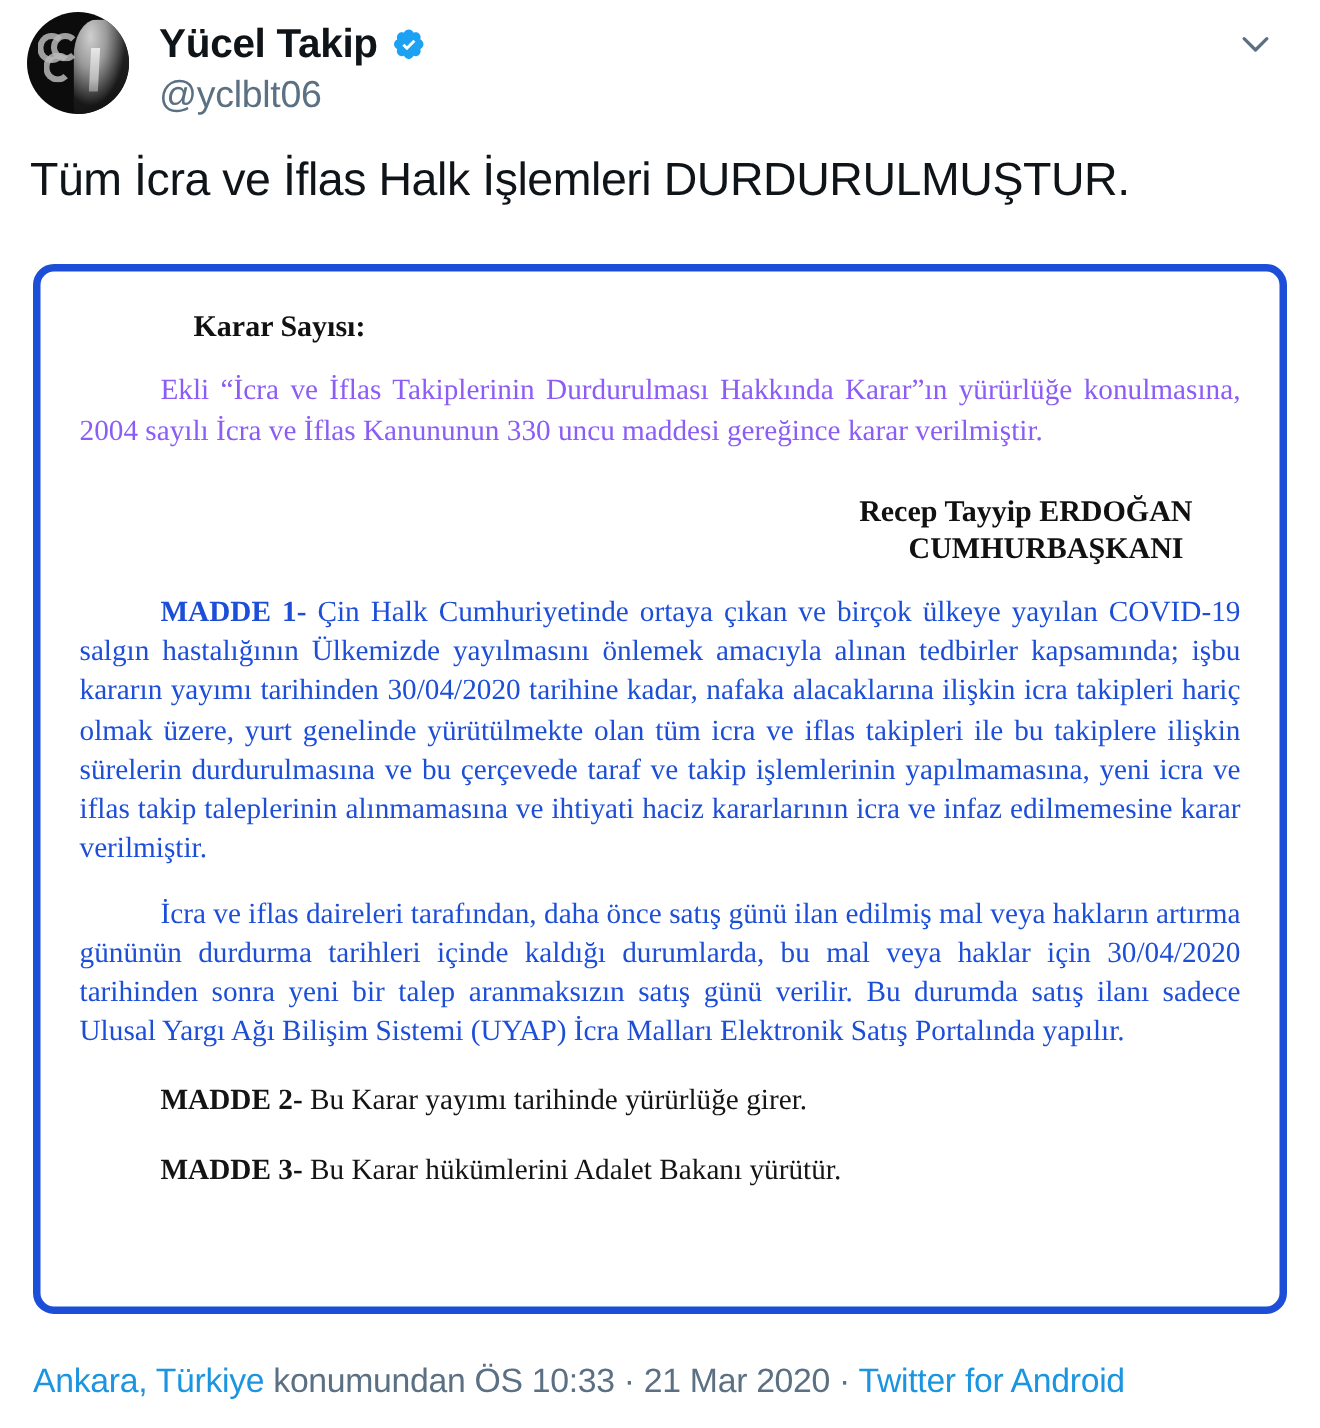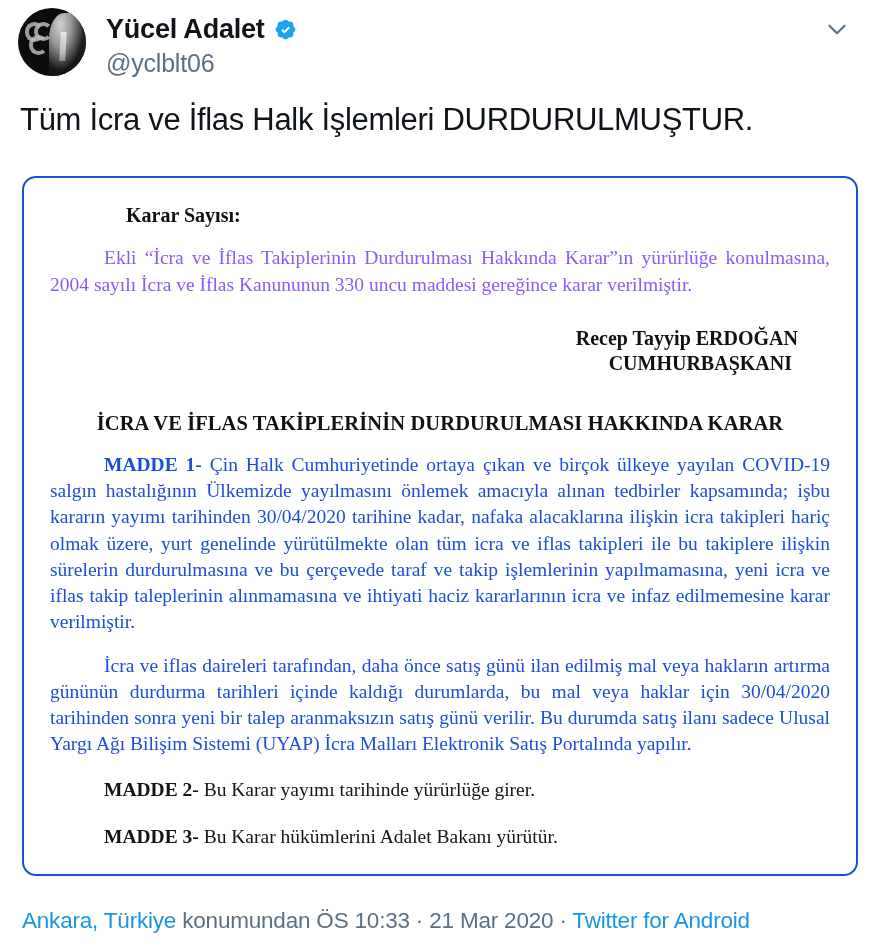--- a/index.html
+++ b/index.html
@@ -226,7 +226,7 @@
 
     <div class="identity">
       <div class="name-row">
-        <span class="display-name">Yücel Adalet</span>
+        <span class="display-name">Yücel Takip</span>
         <svg class="verified" viewBox="0 0 24 24">
           <path fill="#1da1f2" d="M22.25 12c0-1.43-.88-2.67-2.19-3.34.46-1.39.2-2.9-.81-3.91s-2.52-1.27-3.91-.81C14.67 2.63 13.43 1.75 12 1.75s-2.67.88-3.34 2.19c-1.39-.46-2.9-.2-3.91.81s-1.27 2.52-.81 3.91C2.63 9.33 1.75 10.57 1.75 12s.88 2.67 2.19 3.34c-.46 1.39-.2 2.9.81 3.91s2.52 1.27 3.91.81c.67 1.31 1.91 2.19 3.34 2.19s2.67-.88 3.34-2.19c1.39.46 2.9.2 3.91-.81s1.27-2.52.81-3.91c1.31-.67 2.19-1.91 2.19-3.34z"></path>
           <path fill="#ffffff" d="M10.76 16.19l-3.2-3.2 1.41-1.41 1.79 1.79 4.47-4.47 1.41 1.41-5.88 5.88z"></path>

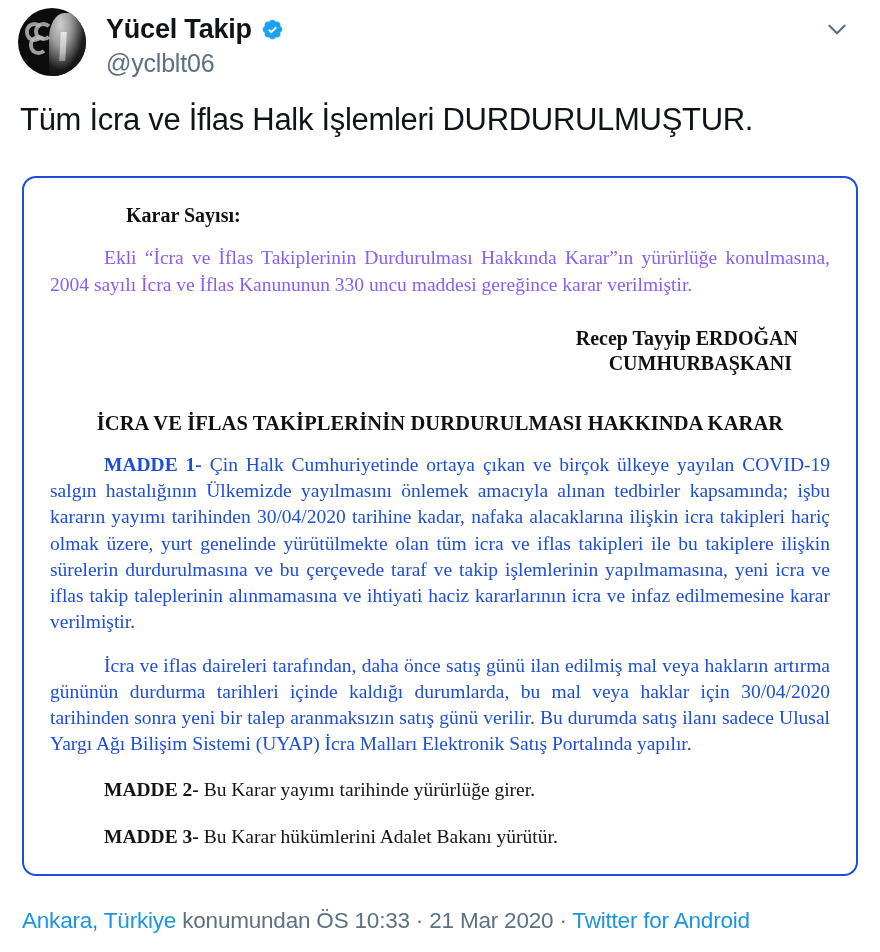--- a/index.html
+++ b/index.html
@@ -127,7 +127,7 @@
     width: 836px;
     height: 700px;
     box-sizing: border-box;
-    border: 2px solid #1d4ed8;
+    border: 5px solid #1d4ed8;
     border-radius: 14px;
     background: #ffffff;
     overflow: hidden;

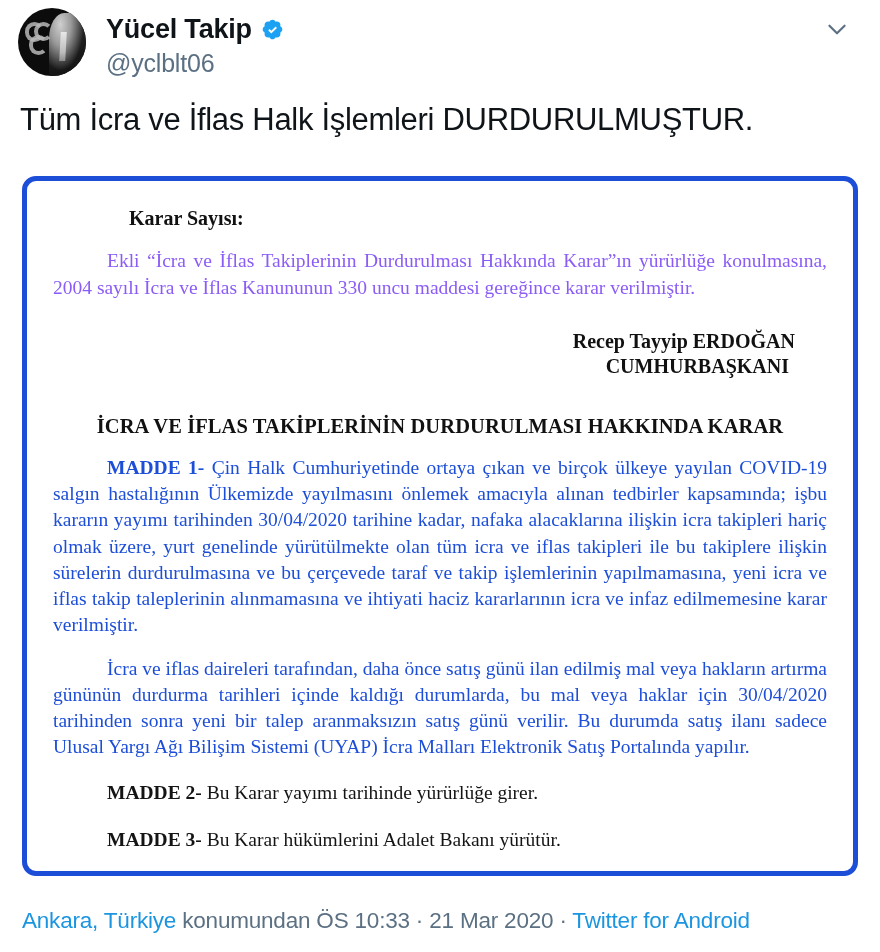--- a/index.html
+++ b/index.html
@@ -254,7 +254,6 @@
         <span class="line2">CUMHURBAŞKANI</span>
       </div>
 
-      <div class="doc-title">İCRA VE İFLAS TAKİPLERİNİN DURDURULMASI HAKKINDA KARAR</div>
 
       <div class="madde-block"><span class="madde-label">MADDE 1-</span><span> Çin Halk Cumhuriyetinde ortaya çıkan ve birçok ülkeye yayılan COVID-19 salgın hastalığının Ülkemizde yayılmasını önlemek amacıyla alınan tedbirler kapsamında; işbu kararın yayımı tarihinden 30/04/2020 tarihine kadar, nafaka alacaklarına ilişkin icra takipleri hariç olmak üzere, yurt genelinde yürütülmekte olan tüm icra ve iflas takipleri ile bu takiplere ilişkin sürelerin durdurulmasına ve bu çerçevede taraf ve takip işlemlerinin yapılmamasına, yeni icra ve iflas takip taleplerinin alınmamasına ve ihtiyati haciz kararlarının icra ve infaz edilmemesine karar verilmiştir.</span></div>
 

